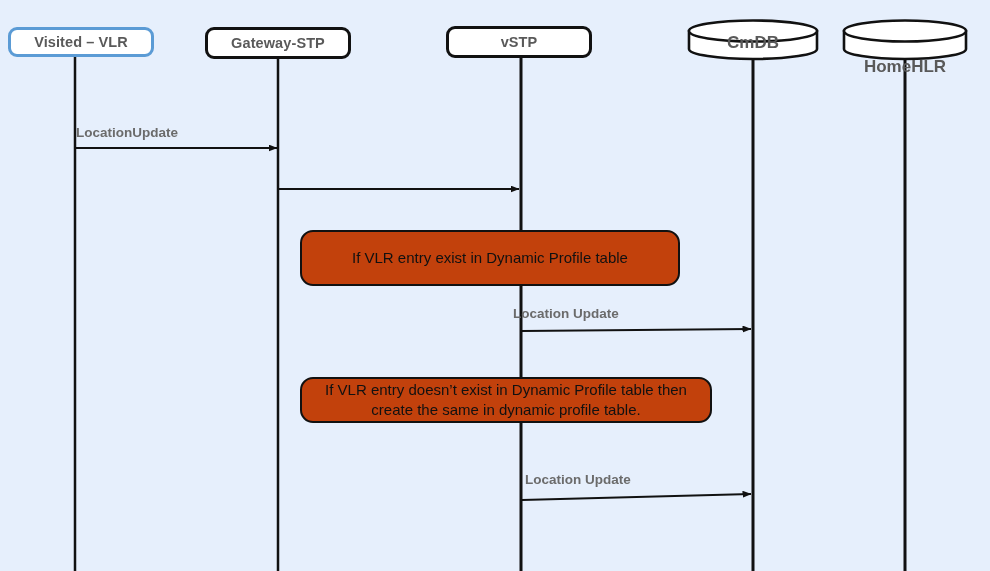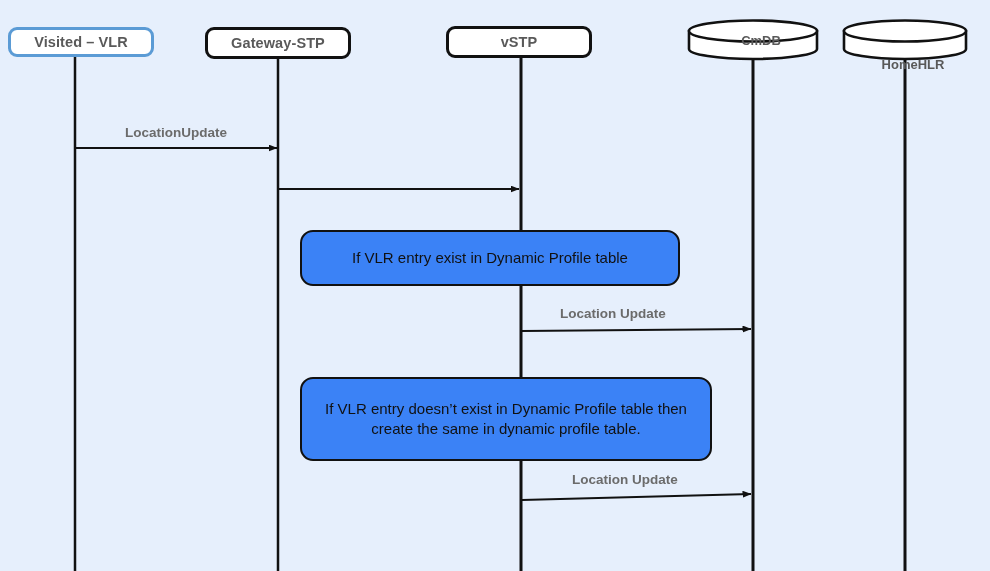--- a/index.html
+++ b/index.html
@@ -50,10 +50,9 @@
     position: absolute;
     text-align: center;
     font-weight: bold;
-    font-size: 13px;
+    font-size: 17px;
     color: #595959;
     white-space: nowrap;
-    padding-left: 8px;
   }
 
   

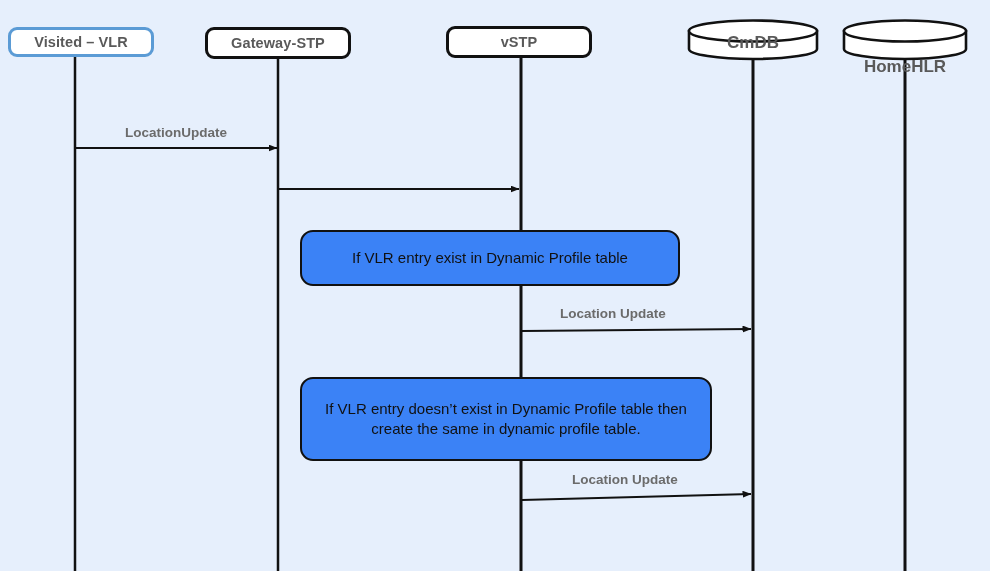--- a/index.html
+++ b/index.html
@@ -81,7 +81,6 @@
     font-size: 13.5px;
     color: #6b6b6b;
     white-space: nowrap;
-    text-align: center;
   }
 </style>
 </head>

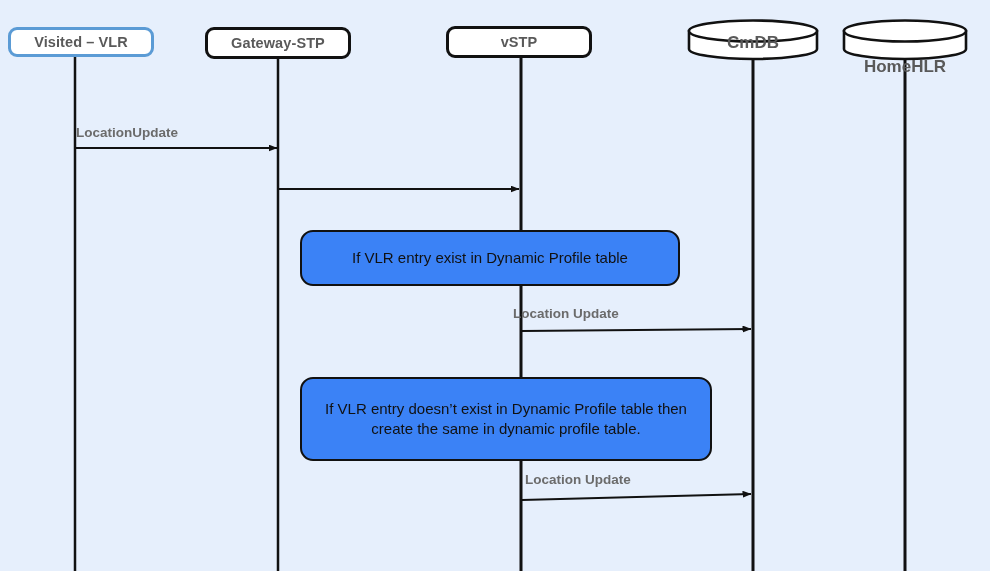--- a/index.html
+++ b/index.html
@@ -59,7 +59,7 @@
   .note {
     position: absolute;
     box-sizing: border-box;
-    background: #3b82f6;
+    background: #c2410c;
     border: 2px solid #111111;
     border-radius: 13px;
     display: flex;

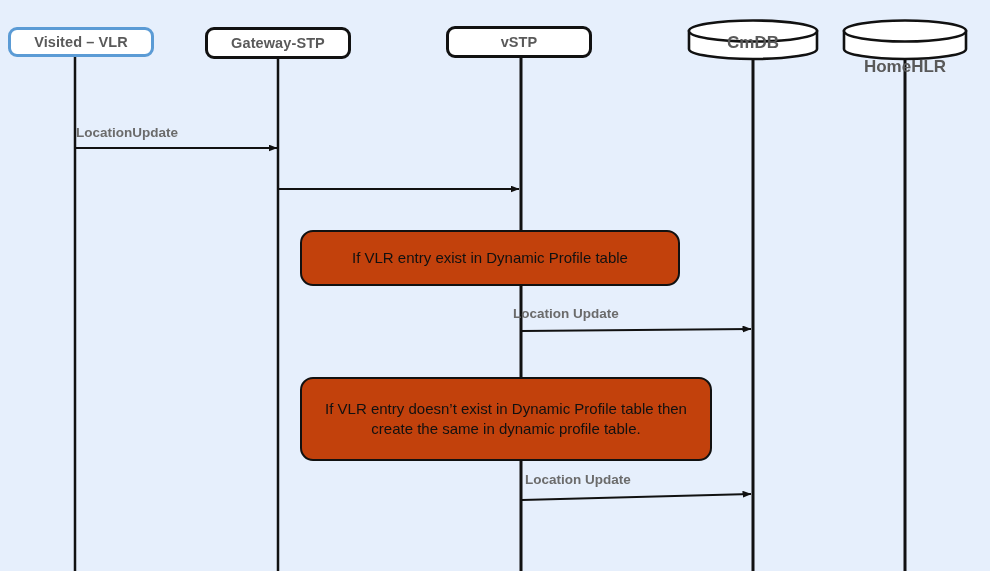--- a/index.html
+++ b/index.html
@@ -156,7 +156,7 @@
     <span class="note-text">If VLR entry exist in Dynamic Profile table</span>
   </div>
 
-  <div class="note" style="left:300px; top:377px; width:412px; height:84px;">
+  <div class="note" style="left:300px; top:377px; width:412px; height:46px;">
     <span class="note-text">If VLR entry doesn’t exist in Dynamic Profile table then create the same in dynamic profile table.</span>
   </div>
 

